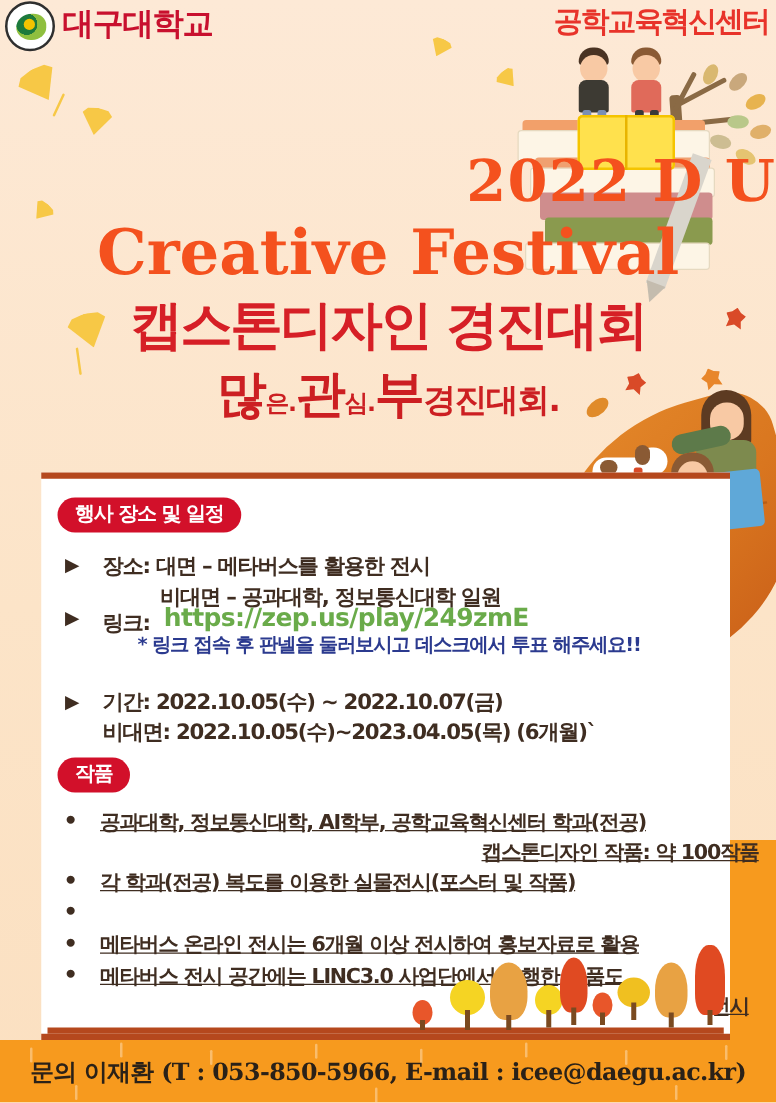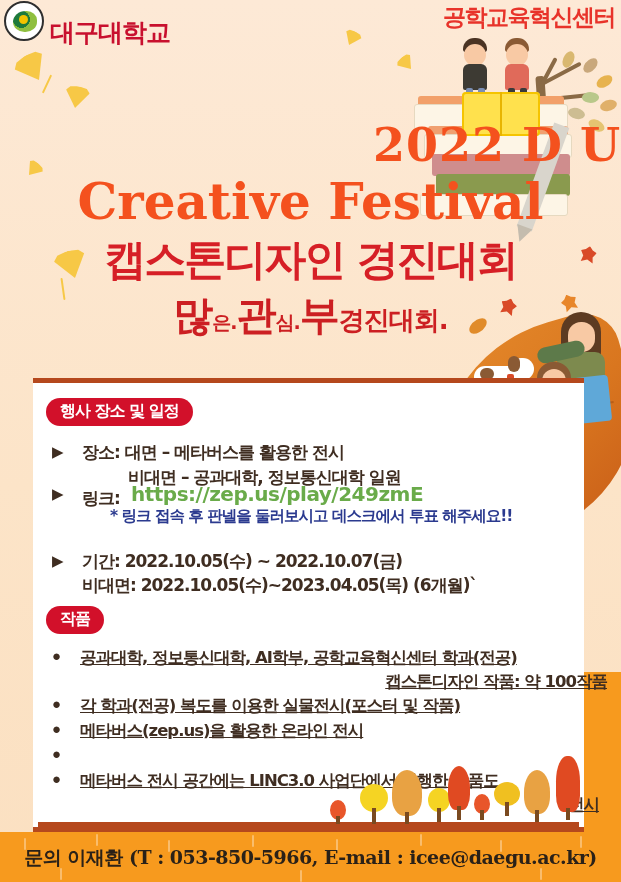--- a/index.html
+++ b/index.html
@@ -33,7 +33,7 @@
     border-radius:55% 45% 50% 50%;}
   .logo-emblem:after{content:"";position:absolute;left:13px;top:12px;width:9px;height:9px;border-radius:50%;
     background:#f2c300;}
-  .uni-name{position:absolute;left:50px;top:16px;font-size:25px;font-weight:900;color:#c8102e;
+  .uni-name{position:absolute;left:50px;top:2px;font-size:25px;font-weight:900;color:#c8102e;
     letter-spacing:-1px;font-family:"DejaVu Sans",sans-serif;}
   .center-name{position:absolute;right:6px;top:2px;font-size:23px;font-weight:900;color:#e8332a;
     letter-spacing:-1.5px;font-family:"DejaVu Sans",sans-serif;}

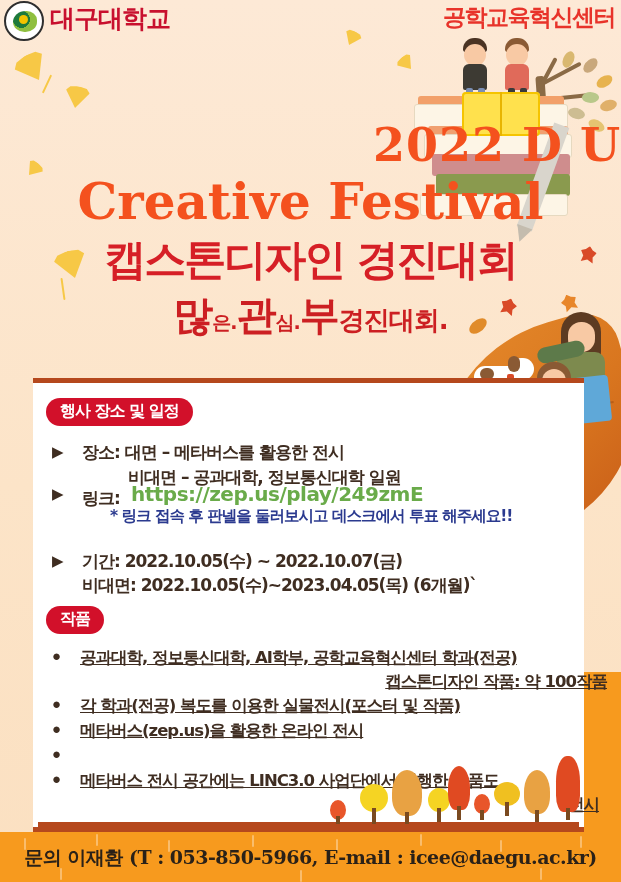--- a/index.html
+++ b/index.html
@@ -278,7 +278,6 @@
   <div class="btxt" style="top:695px;">각 학과(전공) 복도를 이용한 실물전시(포스터 및 작품)</div>
 
   <div class="bul" style="top:720px;">●</div>
-  <div class="btxt" style="top:720px;">메타버스(zep.us)을 활용한 온라인 전시</div>
 
   <div class="bul" style="top:745px;">●</div>
 

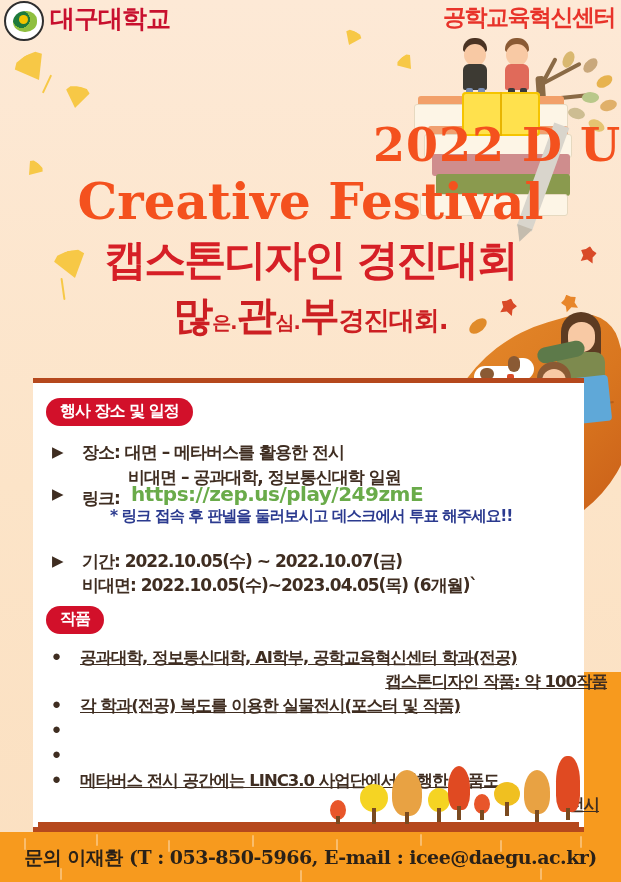--- a/index.html
+++ b/index.html
@@ -280,6 +280,7 @@
   <div class="bul" style="top:720px;">●</div>
 
   <div class="bul" style="top:745px;">●</div>
+  <div class="btxt" style="top:745px;">메타버스 온라인 전시는 6개월 이상 전시하여 홍보자료로 활용</div>
 
   <div class="bul" style="top:770px;">●</div>
   <div class="btxt" style="top:770px;">메타버스 전시 공간에는 LINC3.0 사업단에서 진행한 작품도</div>

